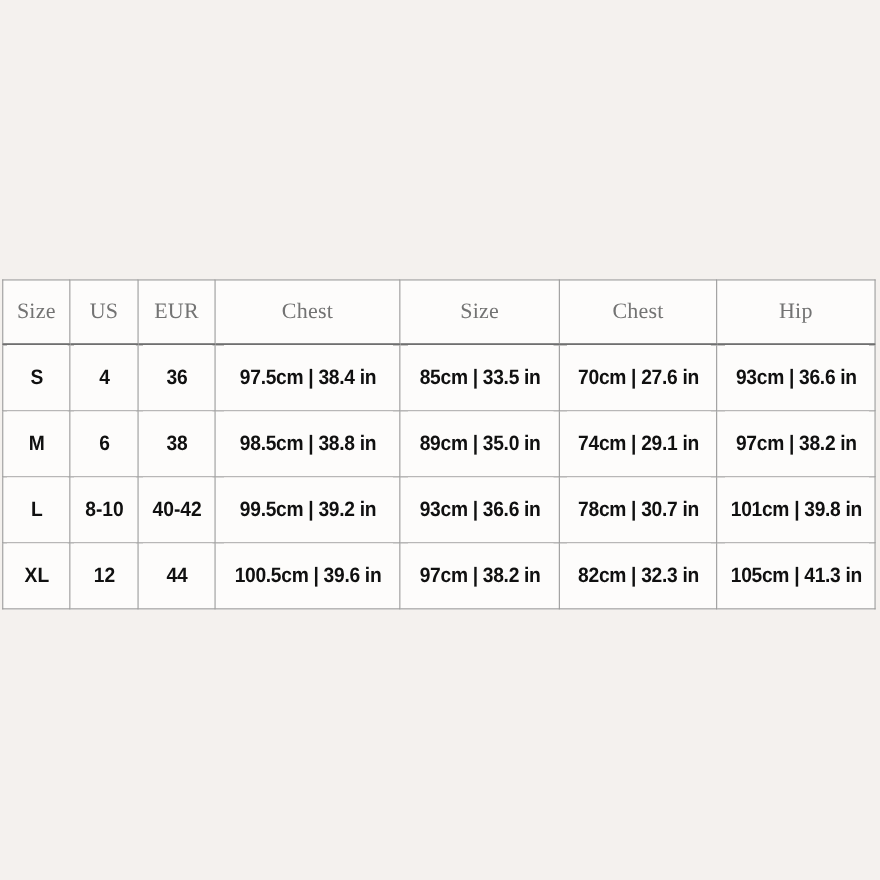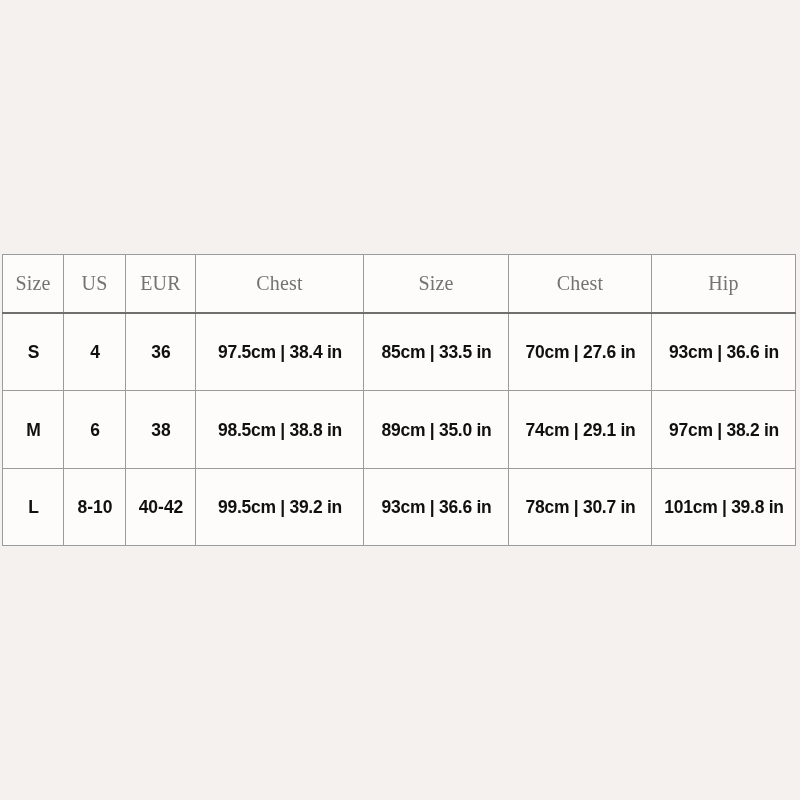--- a/index.html
+++ b/index.html
@@ -131,6 +131,15 @@
         <td>78cm | 30.7 in</td>
         <td>101cm | 39.8 in</td>
       </tr>
+      <tr>
+        <td class="narrow-col">XL</td>
+        <td class="narrow-col">12</td>
+        <td class="narrow-col">44</td>
+        <td>100.5cm | 39.6 in</td>
+        <td>97cm | 38.2 in</td>
+        <td>82cm | 32.3 in</td>
+        <td>105cm | 41.3 in</td>
+      </tr>
     </tbody>
   </table>
 </div>

